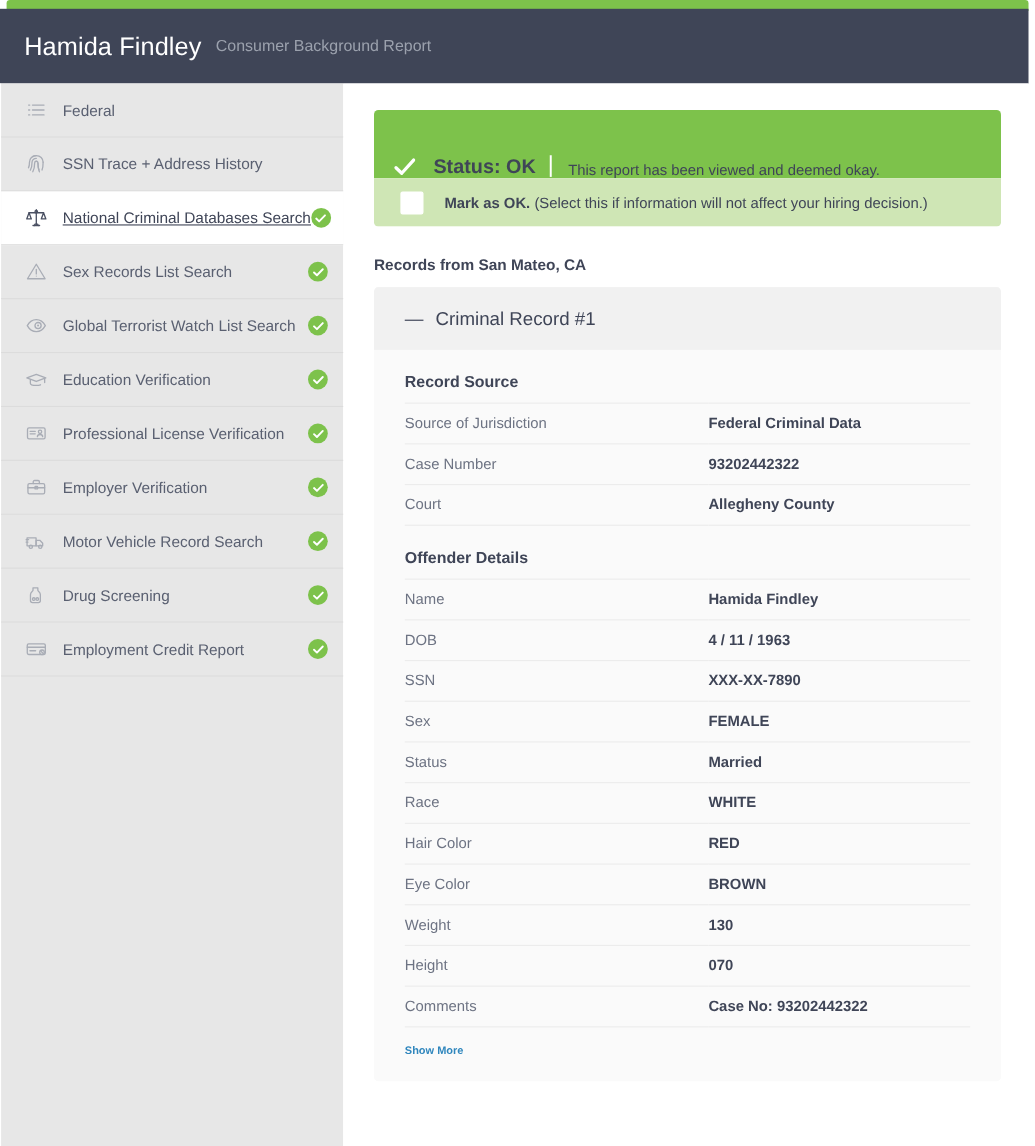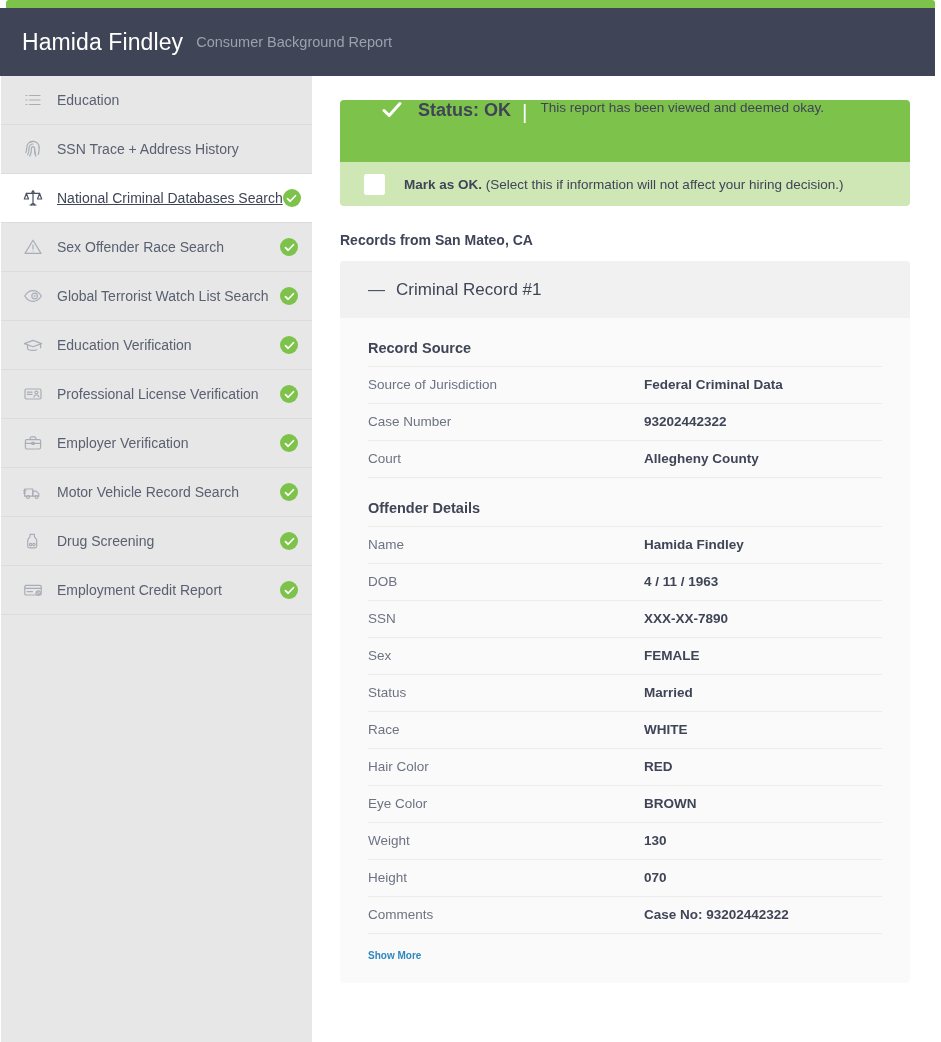--- a/index.html
+++ b/index.html
@@ -292,7 +292,7 @@
               </g>
             </svg>
           </span>
-          <span class="nav-label">Education</span>
+          <span class="nav-label">Federal</span>
           <span class="check-badge hidden">
             <svg width="11" height="11" viewBox="0 0 12 12">
               <path d="M1.6 6.2 L4.5 9 L10.3 3" stroke="#ffffff" stroke-width="1.9" fill="none" stroke-linecap="round" stroke-linejoin="round"></path>

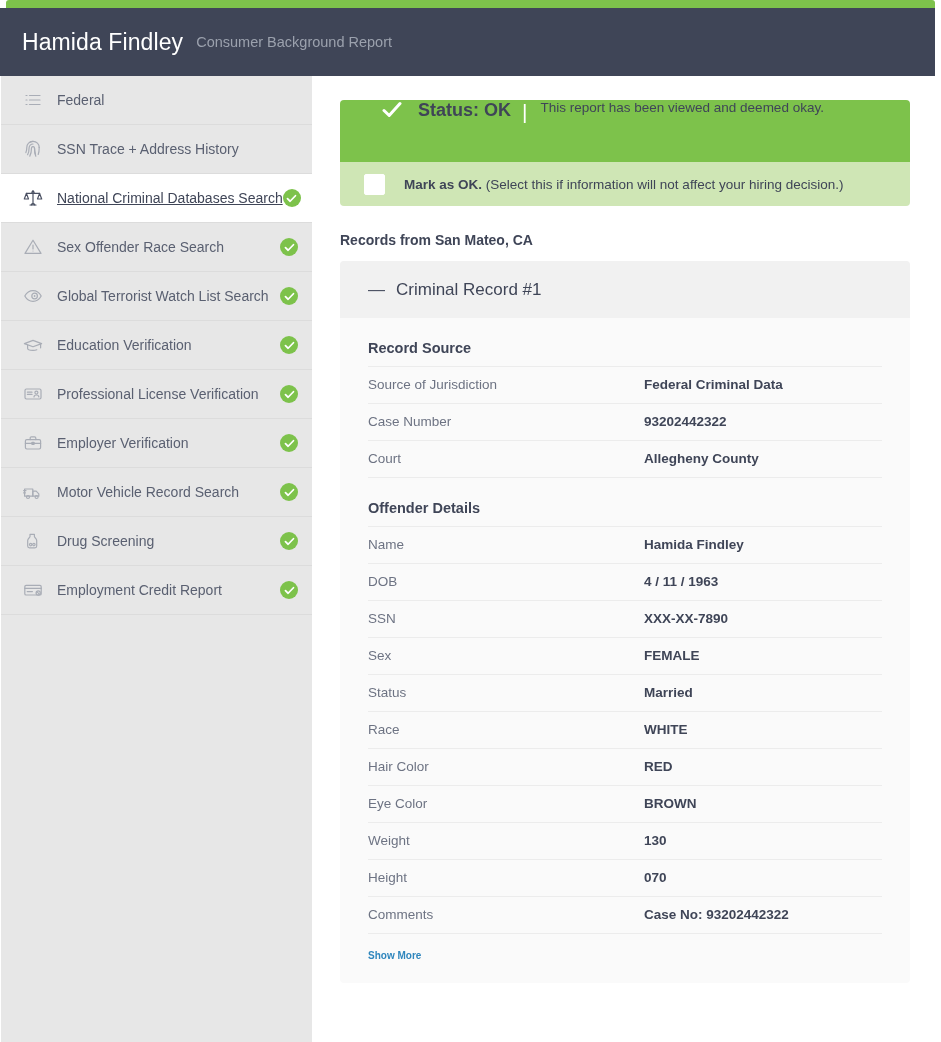--- a/index.html
+++ b/index.html
@@ -139,8 +139,8 @@
     background: #7dc24b;
     height: 62px;
     display: flex;
-    align-items: flex-start;
-    padding-left: 42px;
+    align-items: flex-end;
+    padding-left: 18px;
     box-sizing: border-box;
   }
   .status-check {

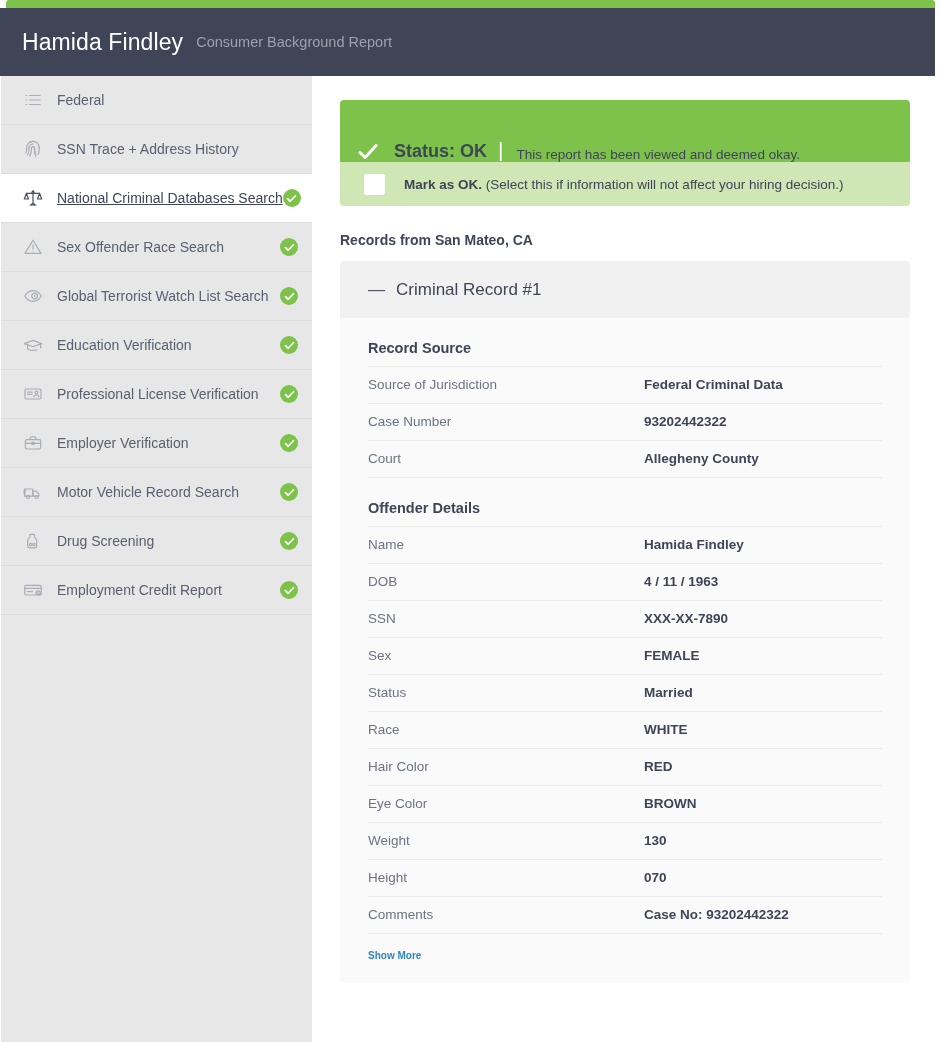--- a/index.html
+++ b/index.html
@@ -351,7 +351,7 @@
               </g>
             </svg>
           </span>
-          <span class="nav-label">Sex Offender Race Search</span>
+          <span class="nav-label">Sex Records List Search</span>
           <span class="check-badge">
             <svg width="11" height="11" viewBox="0 0 12 12">
               <path d="M1.6 6.2 L4.5 9 L10.3 3" stroke="#ffffff" stroke-width="1.9" fill="none" stroke-linecap="round" stroke-linejoin="round"></path>

